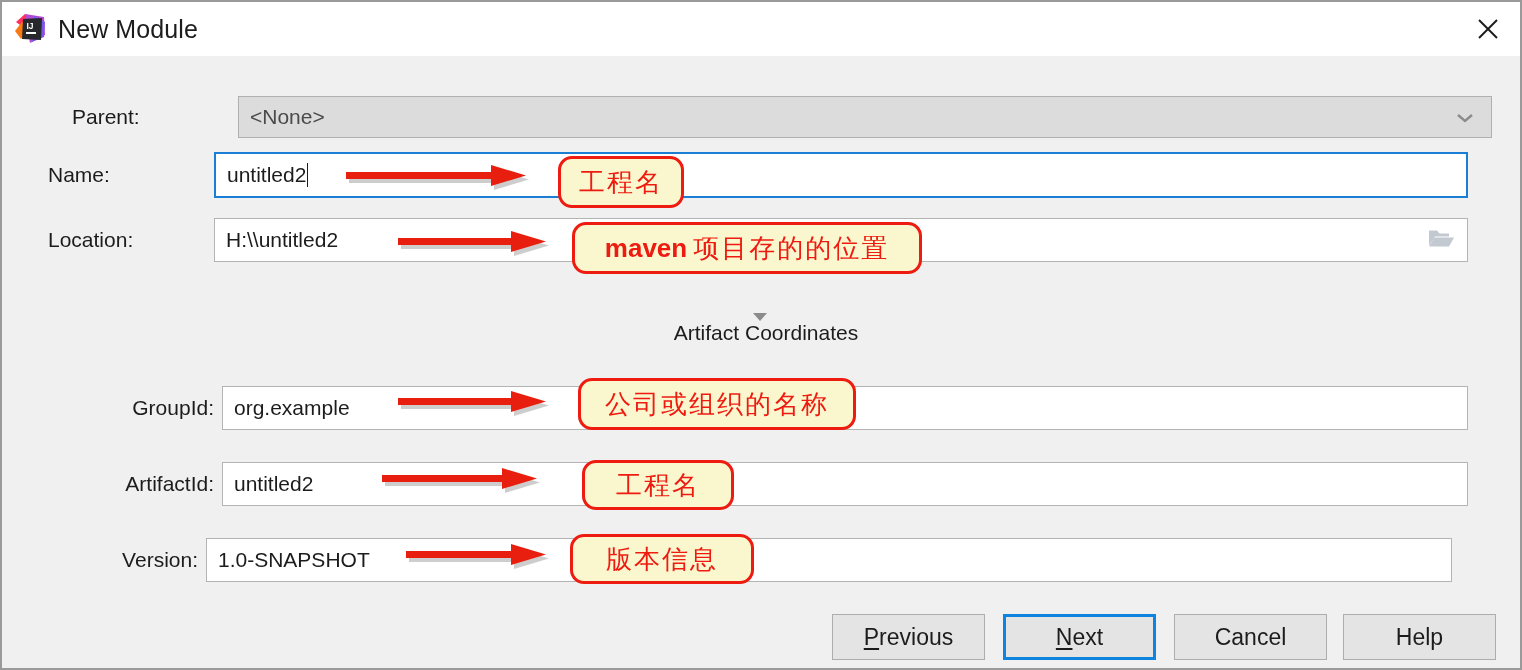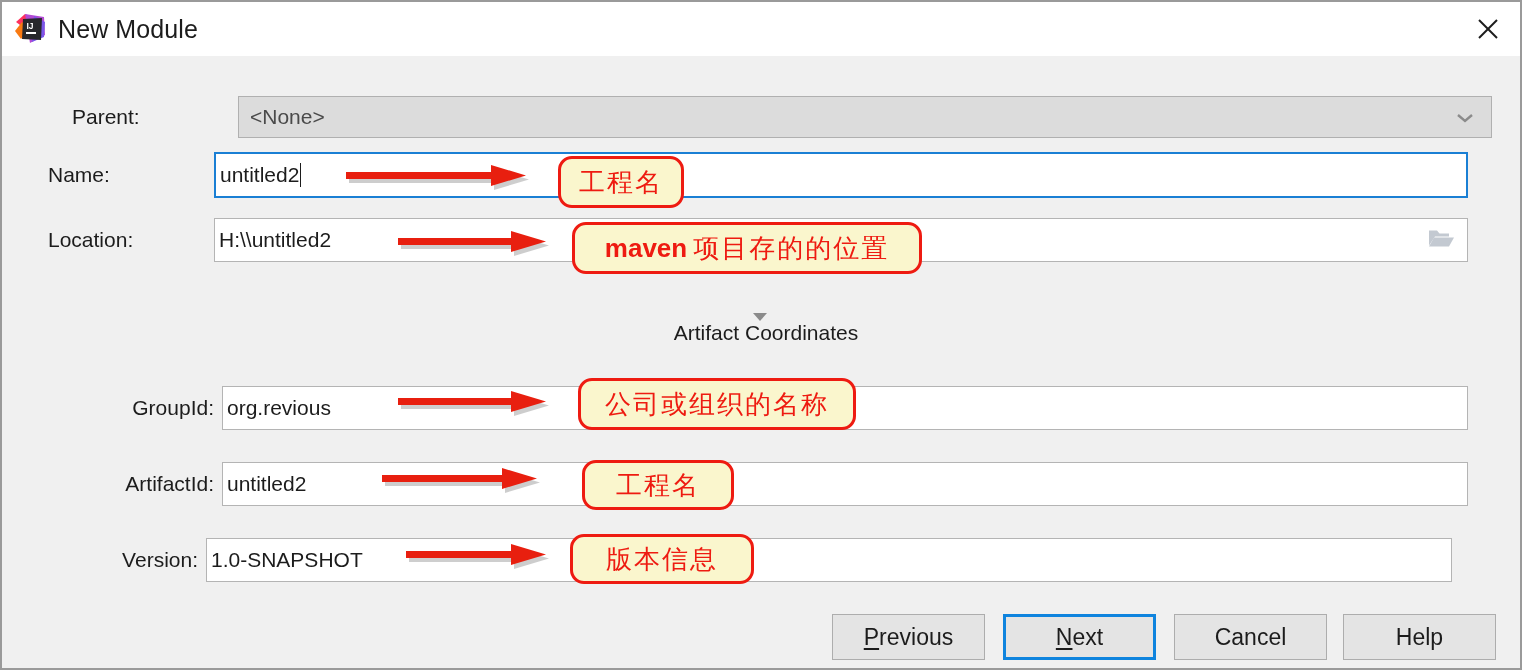--- a/index.html
+++ b/index.html
@@ -91,7 +91,7 @@
     align-items: center;
     font-size: 21px;
     color: #1c1c1c;
-    padding-left: 4px;
+    padding-left: 11px;
     position: relative;
   }
   .input-box.focused {

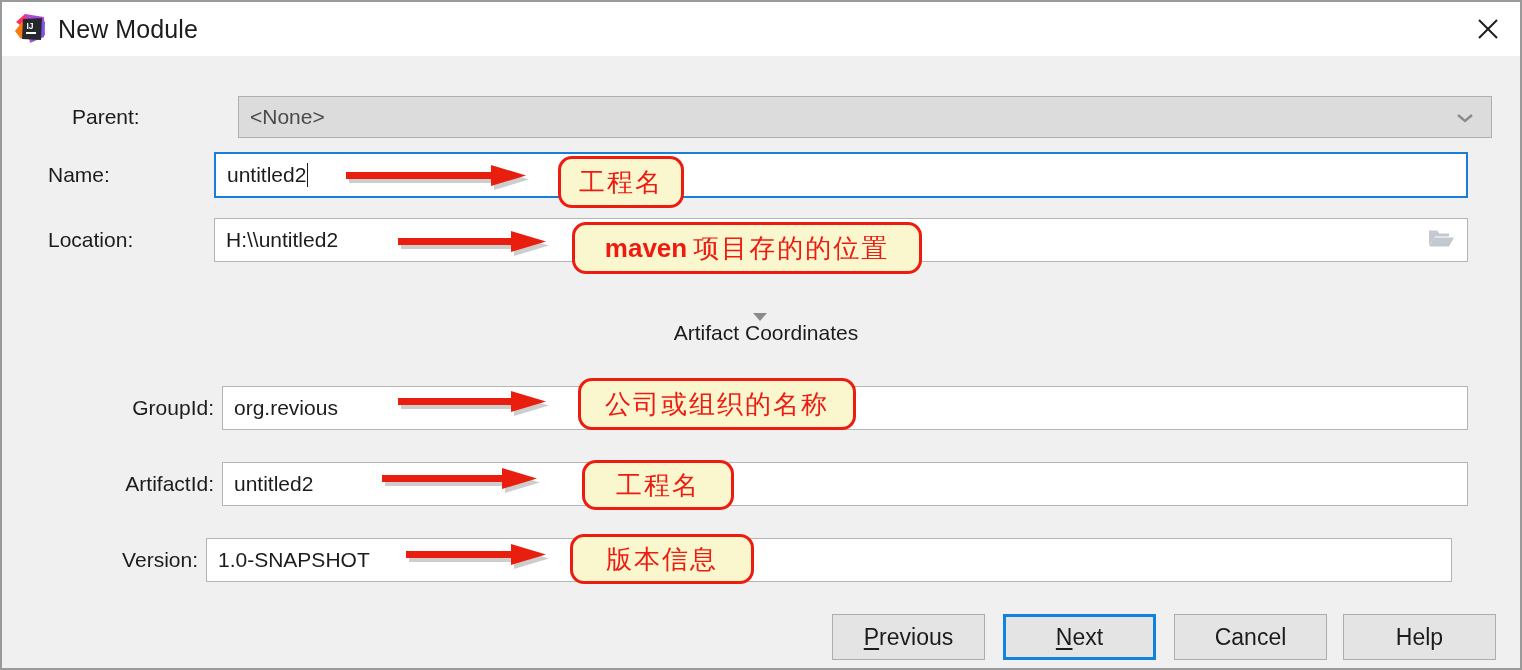--- a/index.html
+++ b/index.html
@@ -275,7 +275,7 @@
     <div class="row" style="left:46px; top:330px; width:1428px; height:44px;">
       <div class="fld-label right" style="width:166px;">GroupId:</div>
       <div class="input-box" style="margin-left:8px; width:1246px; height:44px;">
-        <span class="input-val">org.revious</span>
+        <span class="input-val">org.example</span>
       </div>
     </div>
 

